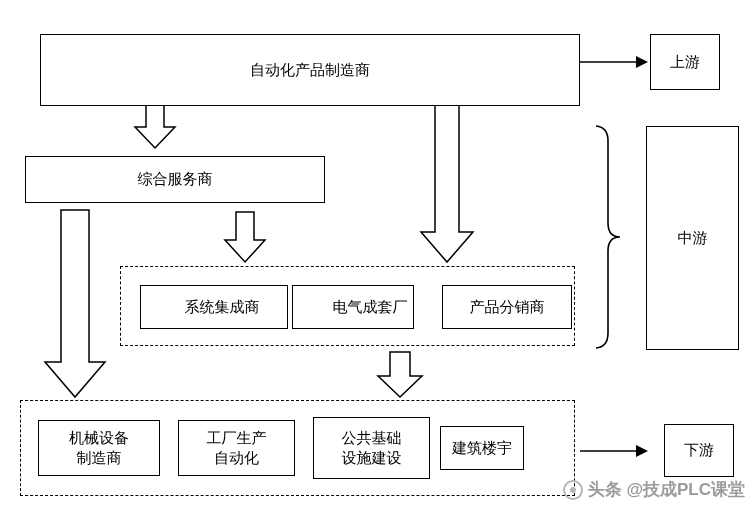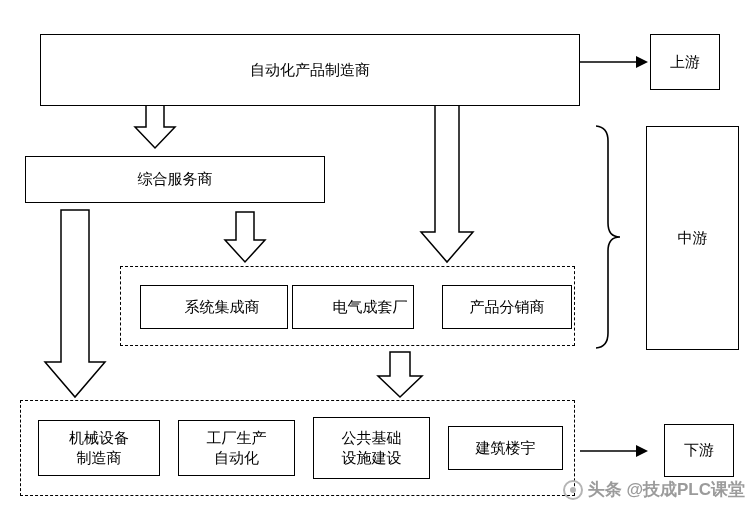--- a/index.html
+++ b/index.html
@@ -102,7 +102,7 @@
 制造商</div>
   <div class="box" style="left:313px;top:417px;width:117px;height:62px;">公共基础
 设施建设</div>
-  <div class="box" style="left:440px;top:426px;width:115px;height:44px;margin-left:8px;">建筑楼宇</div>
+  <div class="box" style="left:440px;top:426px;width:84px;height:44px;">建筑楼宇</div>
 
   <div class="box side-box" style="left:664px;top:424px;width:70px;height:53px;">下游</div>
 

